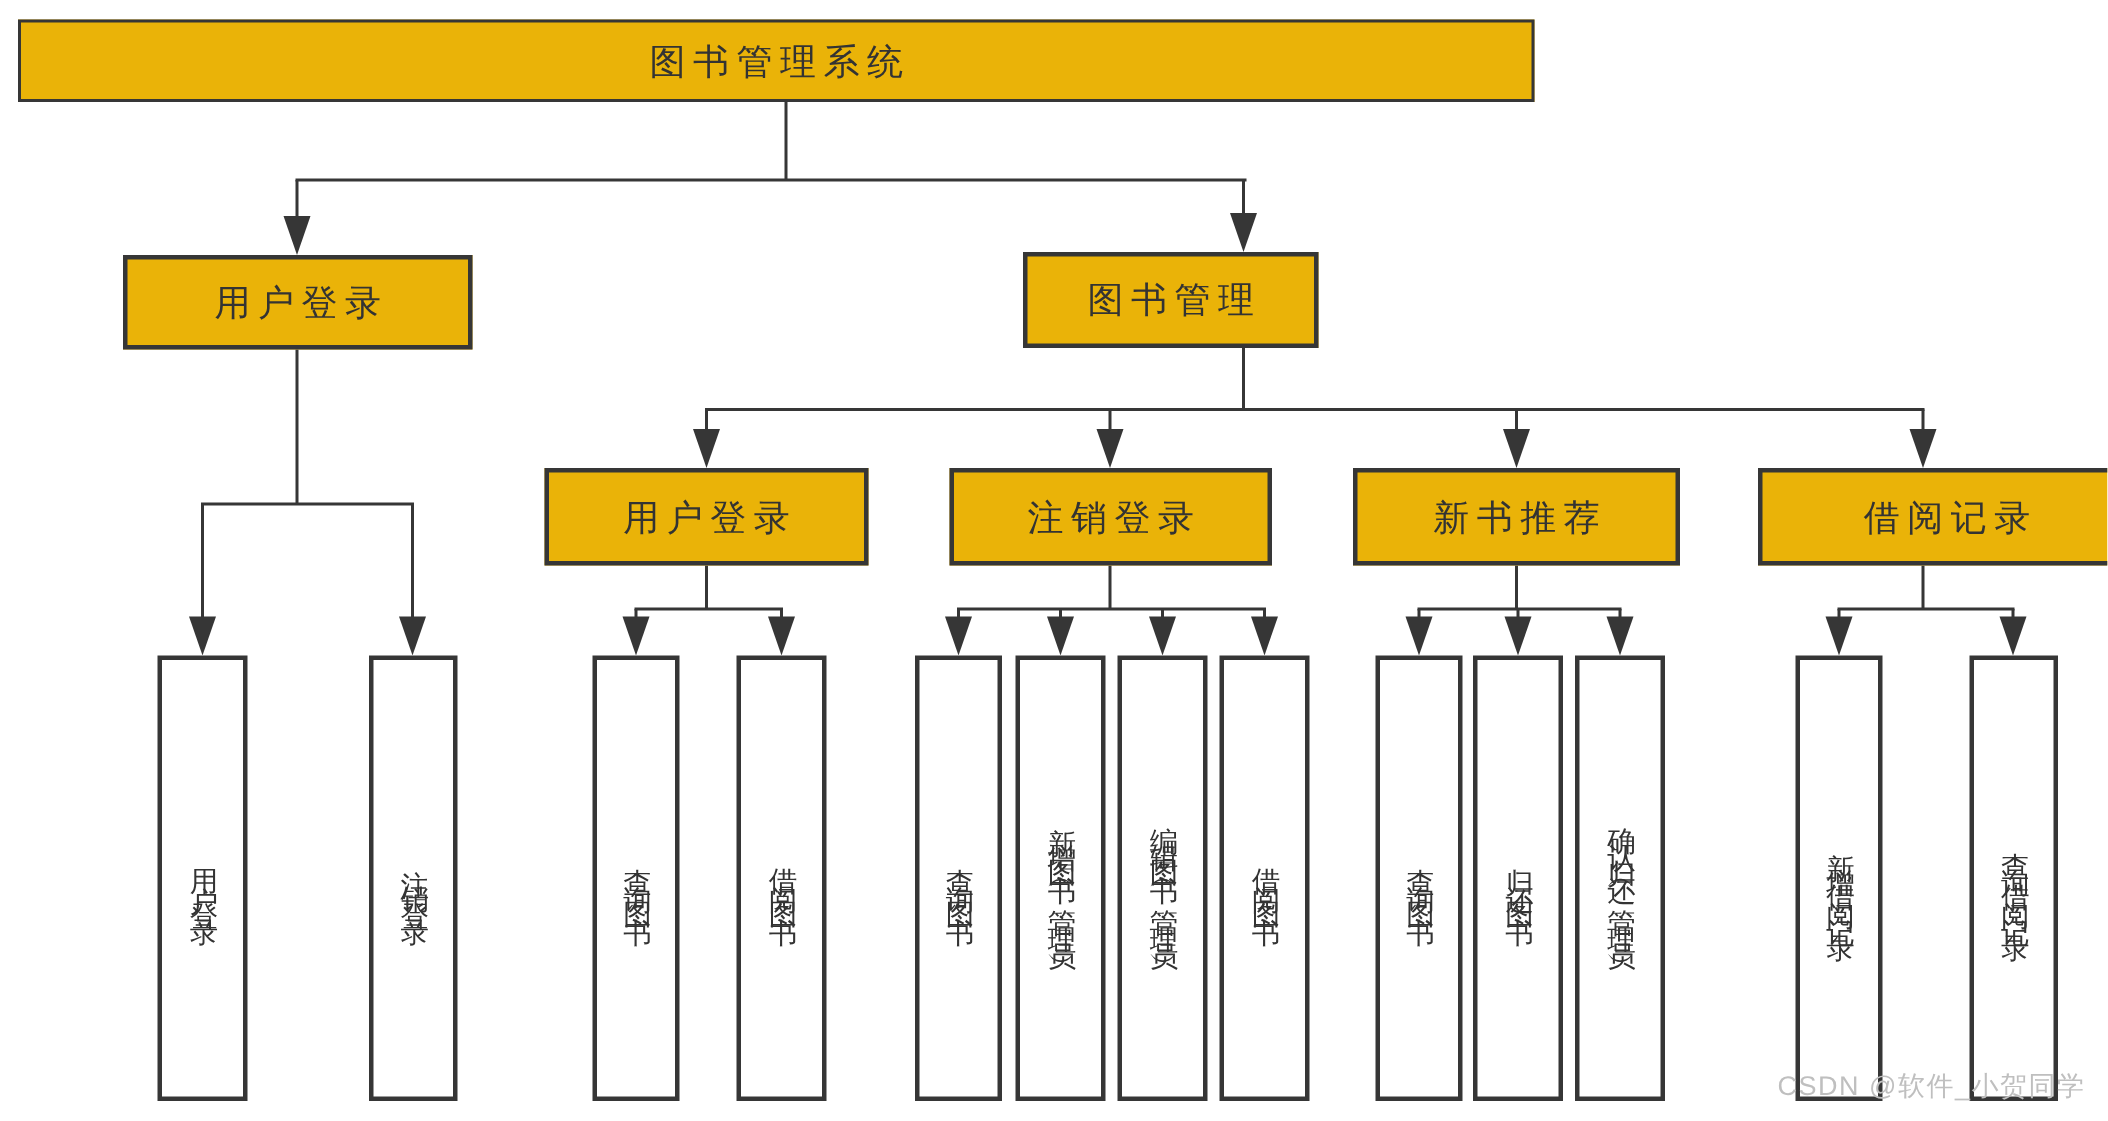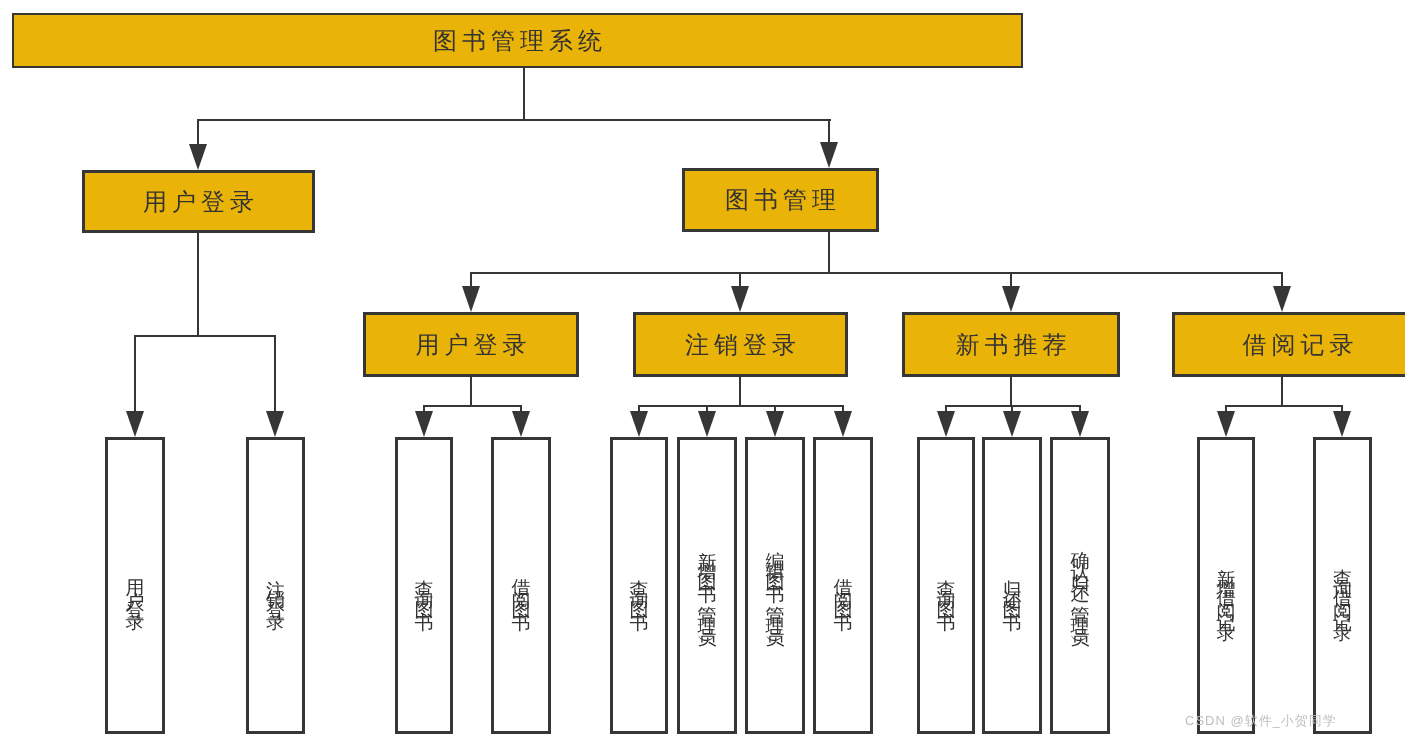--- a/index.html
+++ b/index.html
@@ -50,7 +50,7 @@
   .watermark{
     position:absolute;
     left:1185px;top:712px;
-    font-size:13px;letter-spacing:1px;
+    font-size:18px;letter-spacing:1px;
     color:var(--wm-color);
     z-index:5;
     white-space:nowrap;

